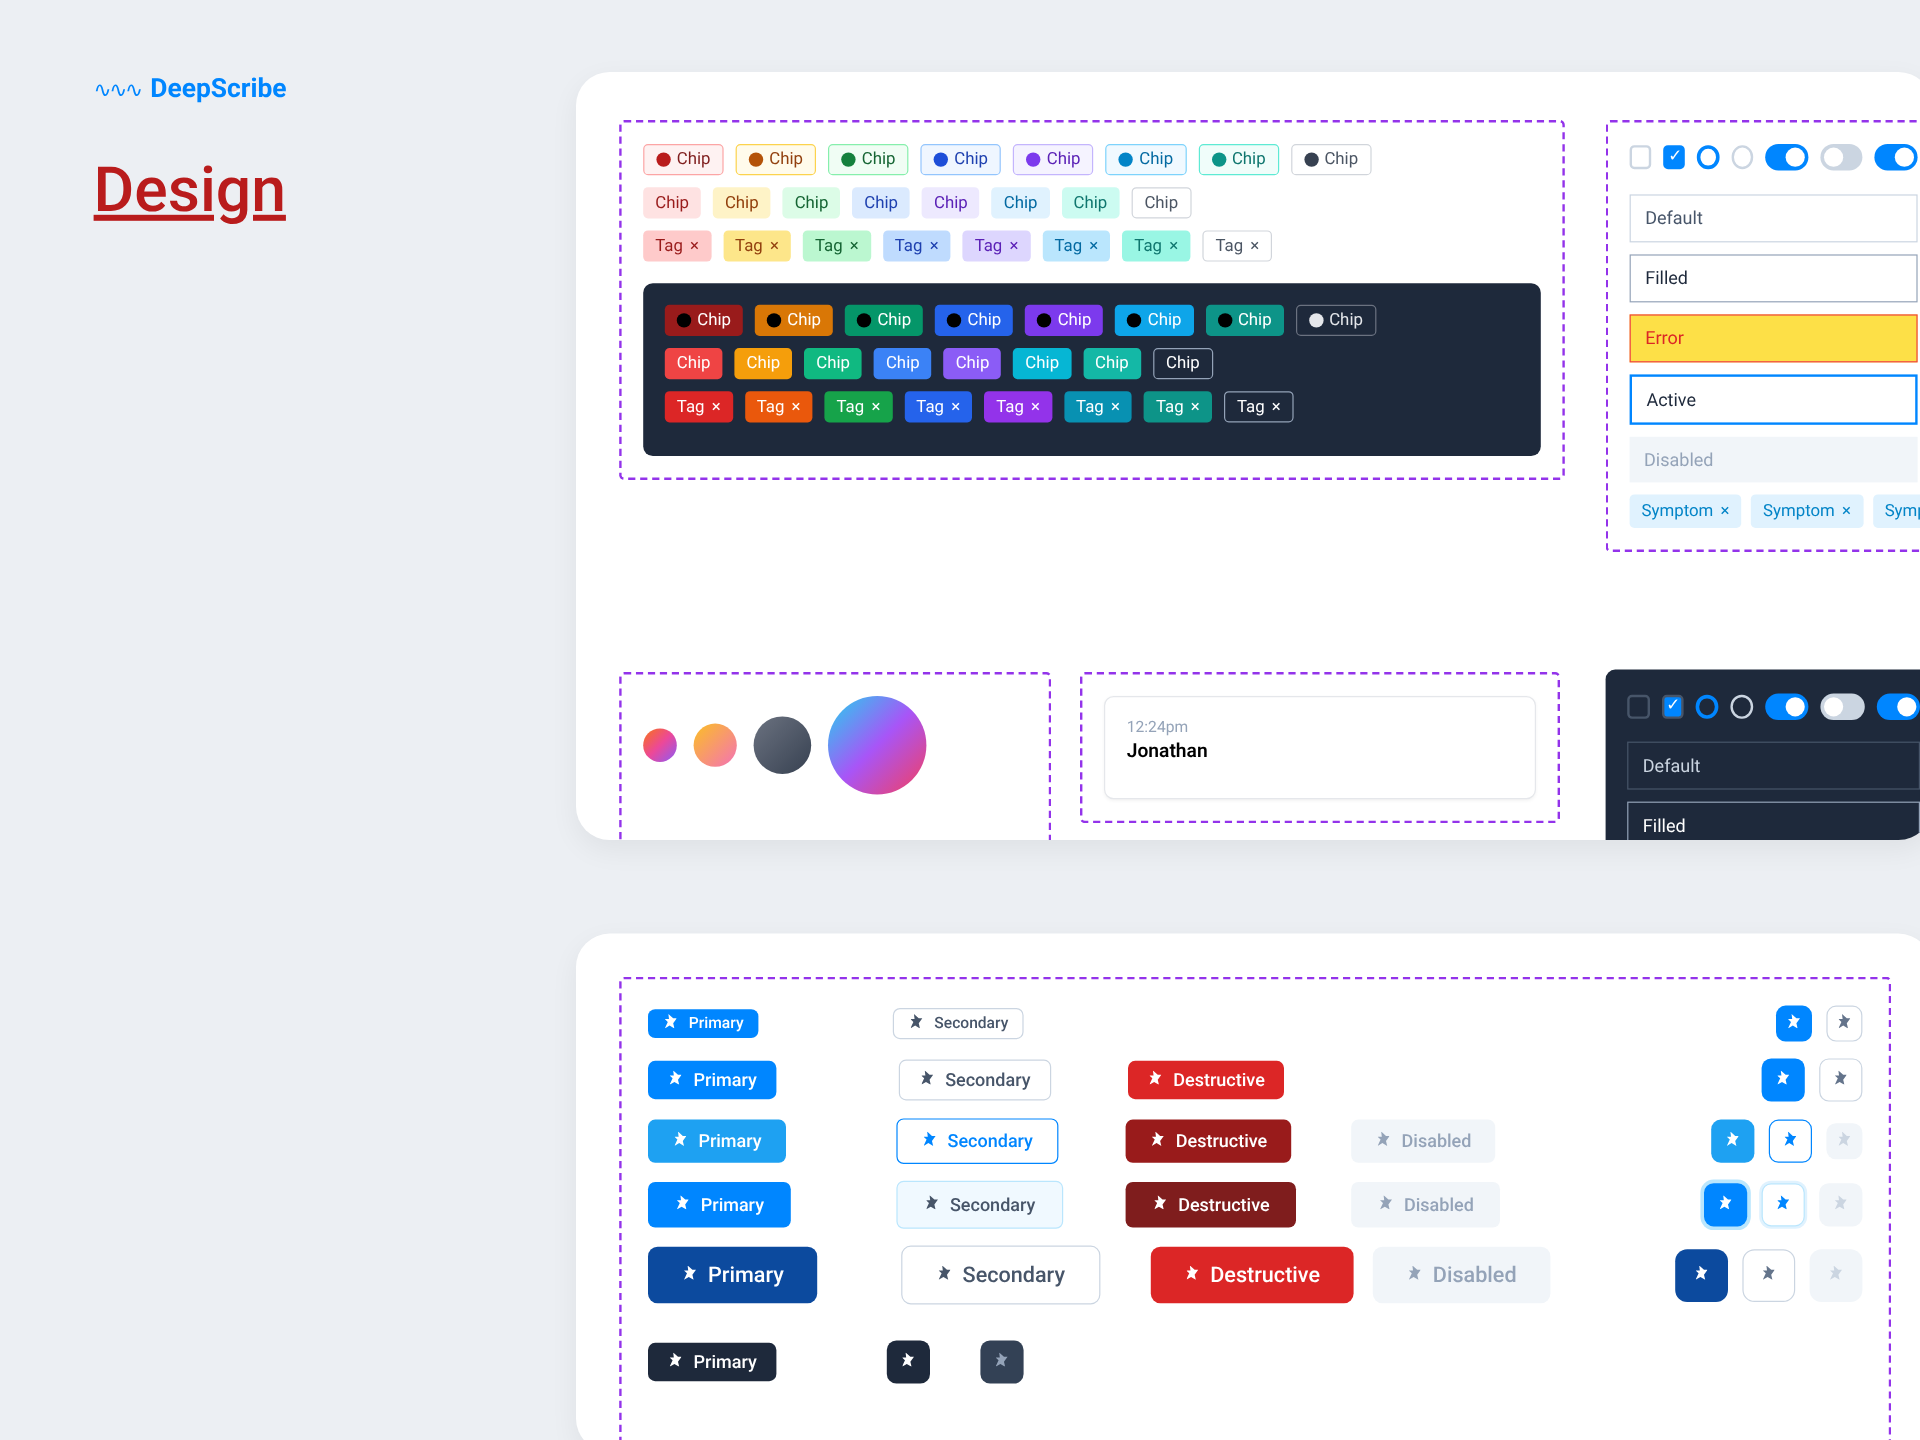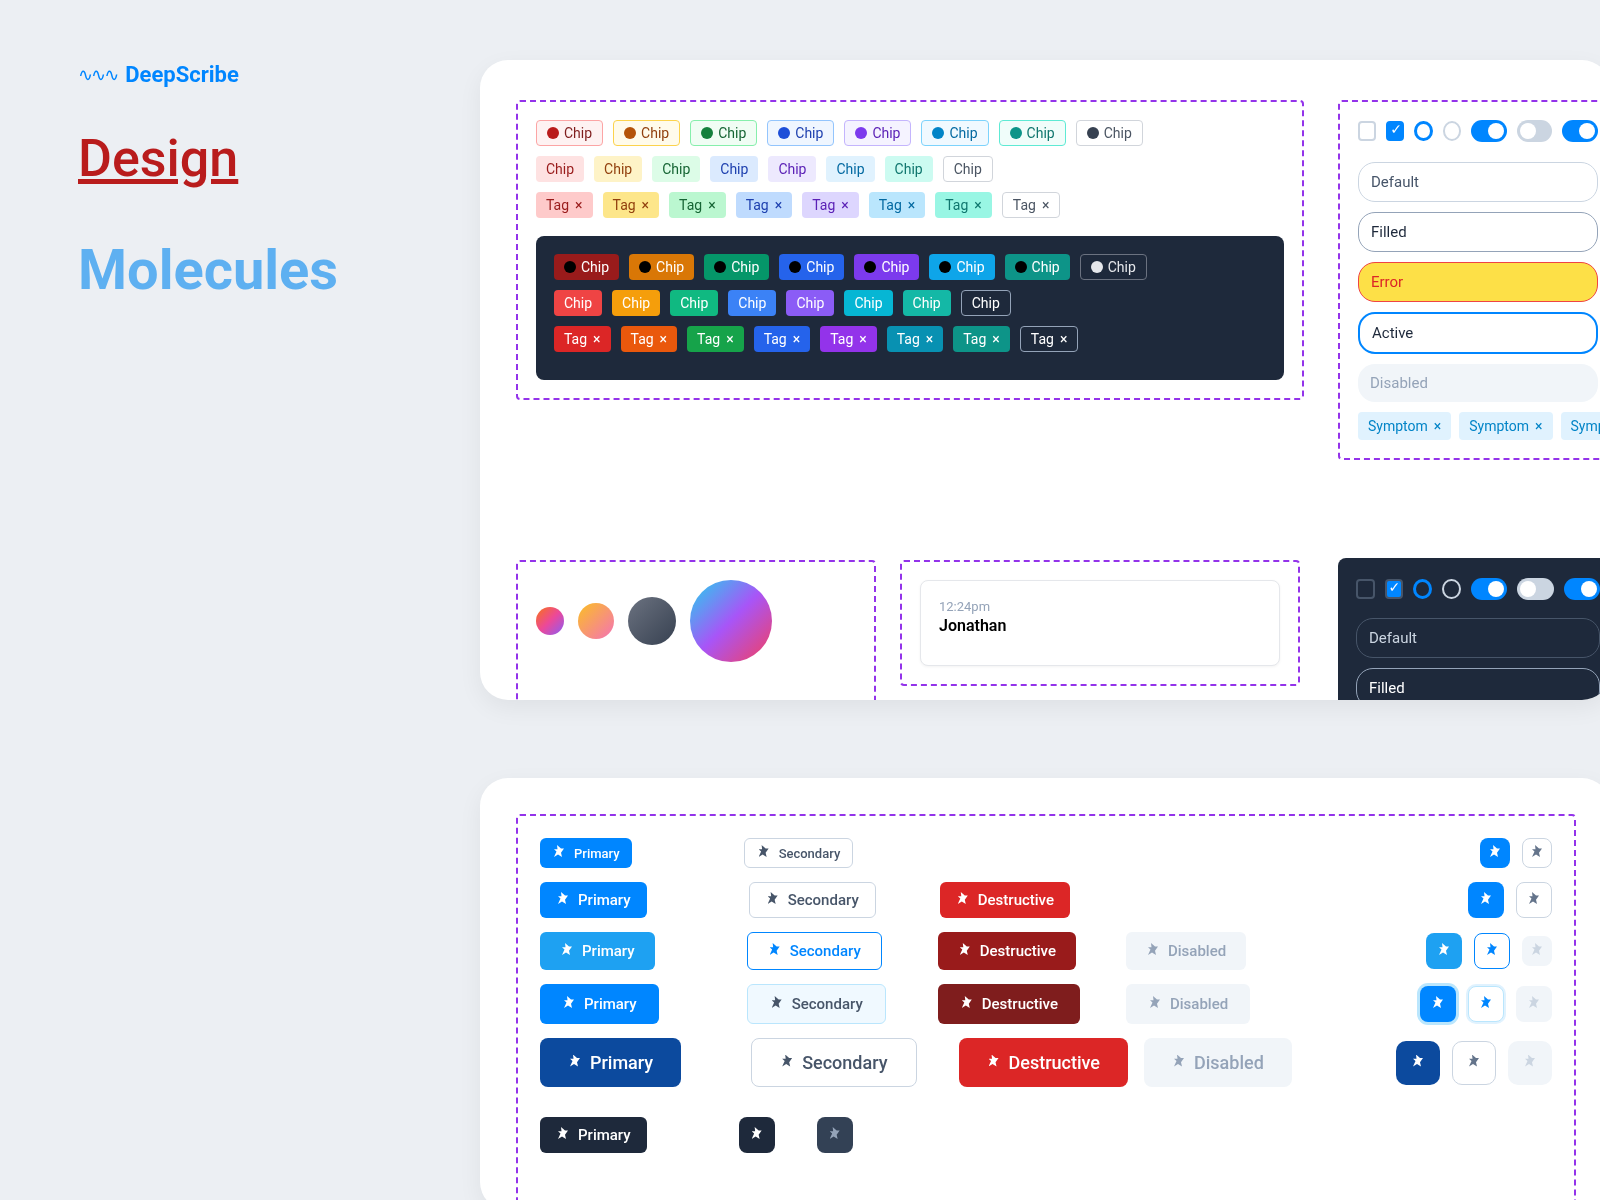--- a/index.html
+++ b/index.html
@@ -75,7 +75,7 @@
 .tgl{width:40px;height:22px;border-radius:11px;background:#0086ff;position:relative;display:inline-block;}
 .tgl::after{content:'';width:16px;height:16px;background:#fff;border-radius:50%;position:absolute;top:3px;right:3px;}
 .tgl.off{background:#cbd5e1;} .tgl.off::after{right:auto;left:3px;}
-.tx{display:block;width:100%;padding:10px 12px;border:1px solid #cbd5e1;border-radius:17px;font-size:15px;margin-bottom:10px;color:#475569;}
+.tx{display:block;width:100%;padding:10px 12px;border:1px solid #cbd5e1;border-radius:0;font-size:15px;margin-bottom:10px;color:#475569;}
 .tx.filled{border-color:#94a3b8;color:#1e293b;}
 .tx.error{border-color:#ef4444;background:#fde047;color:#dc2626;}
 .tx.active{border:2px solid #0086ff;color:#1e293b;}

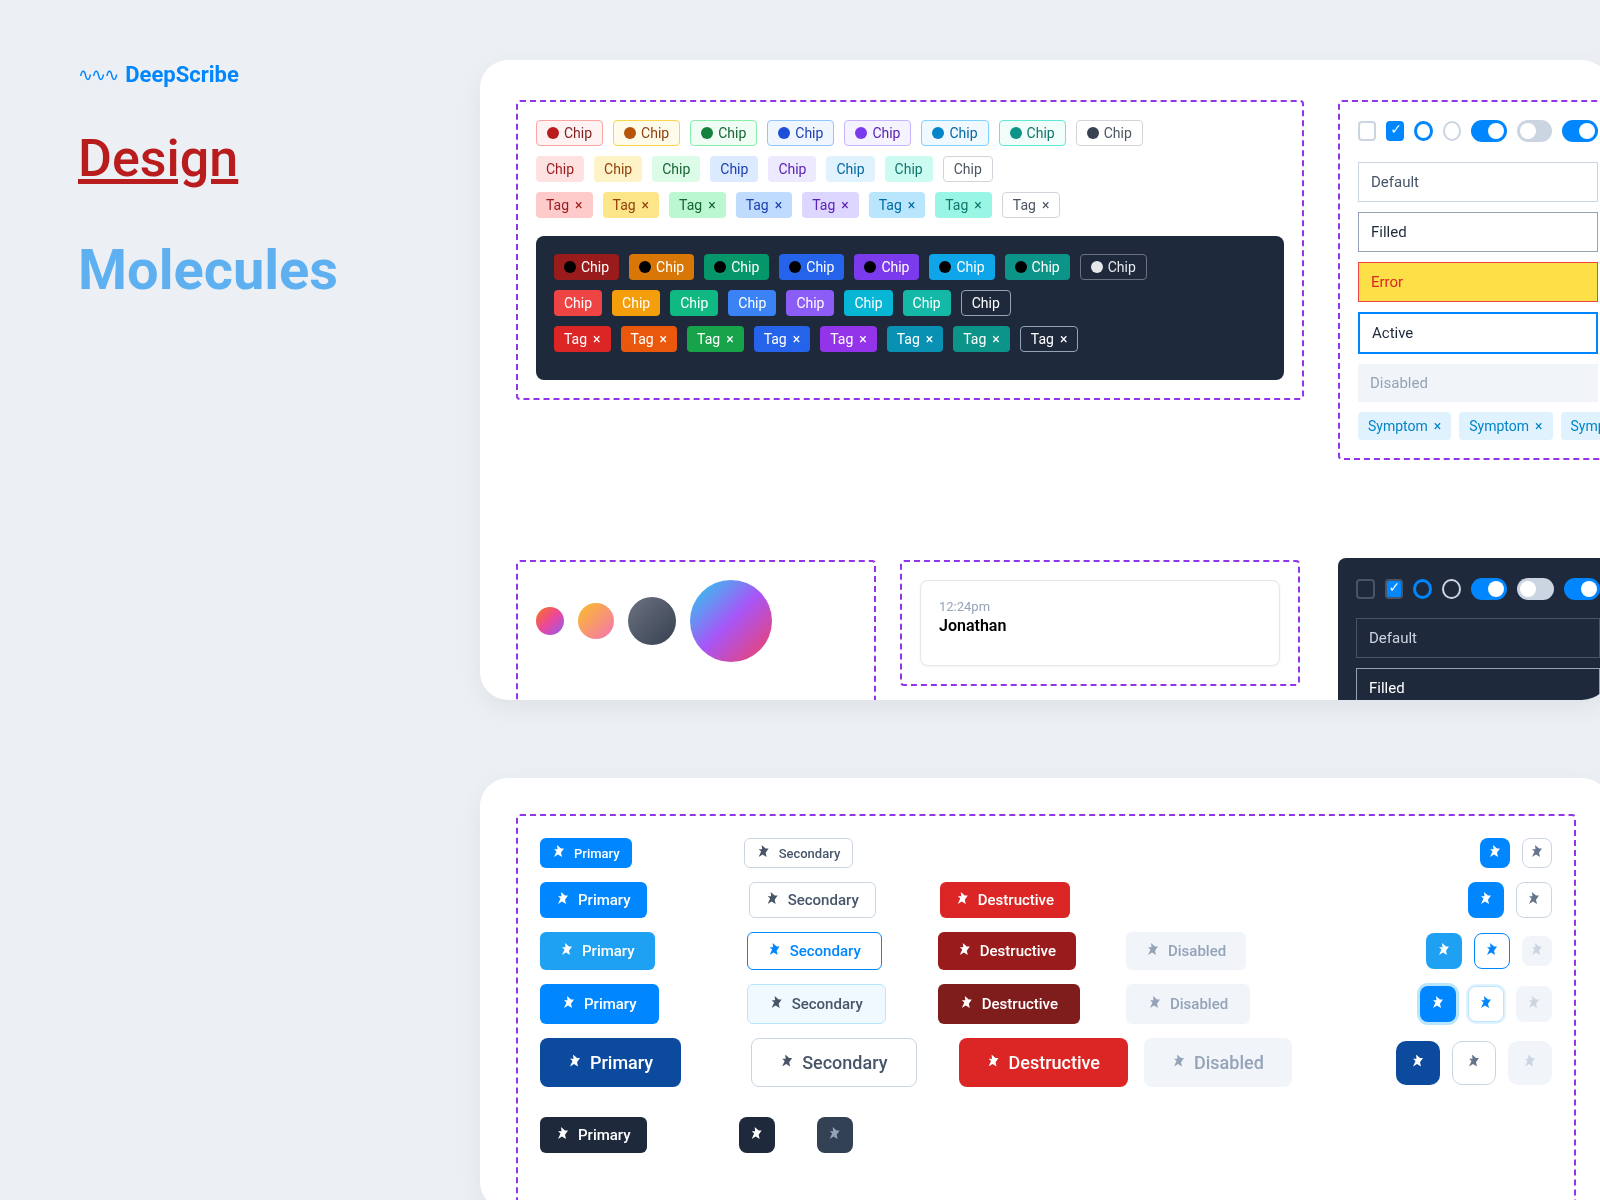--- a/index.html
+++ b/index.html
@@ -148,7 +148,6 @@
 </div>
 <div class="heading">
   <h1><span>Design</span><br></h1>
-  <h2>Molecules</h2>
 </div>
 
 <div class="panel1">

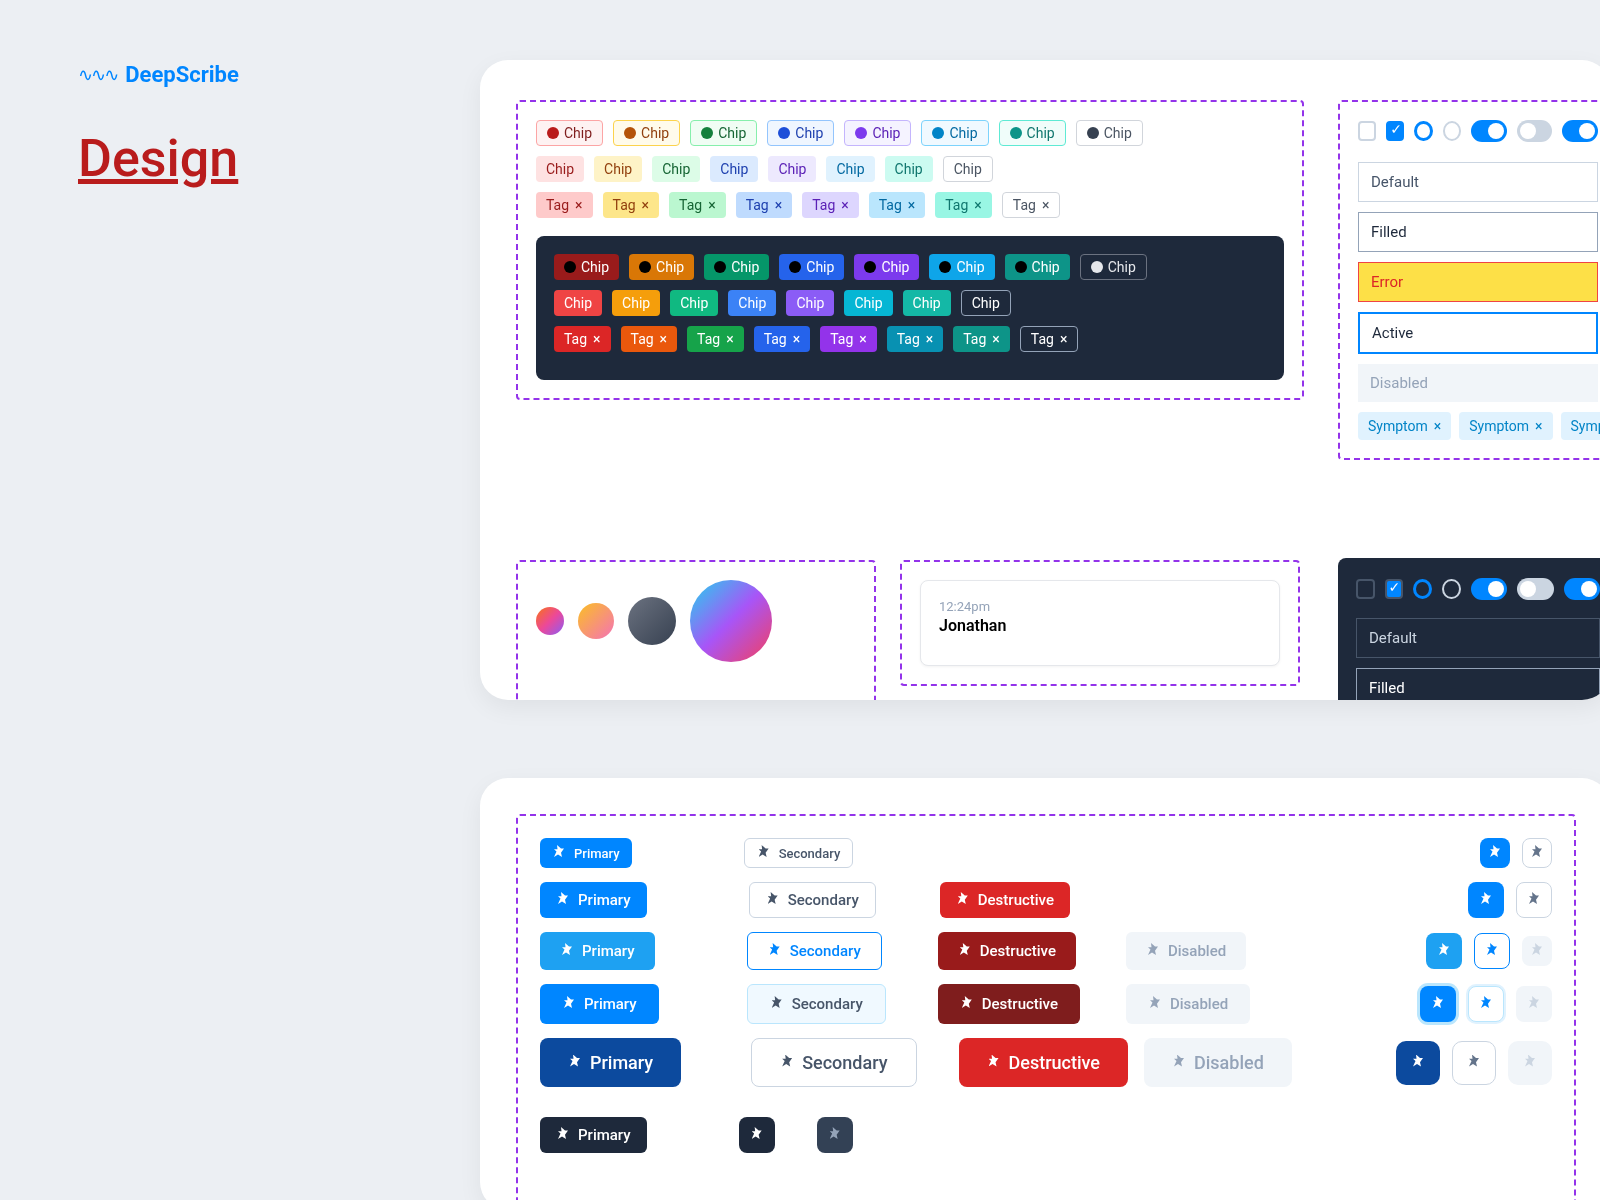--- a/index.html
+++ b/index.html
@@ -110,7 +110,7 @@
   overflow: hidden;
 }
 .btn-section { position:absolute;left:36px;top:36px;width:1060px;height:400px; border:2px dashed #9333ea;border-radius:4px;padding:22px;}
-.btn-row{display:flex;gap:16px;margin-bottom:14px;}
+.btn-row{display:flex;gap:16px;align-items:center;margin-bottom:14px;}
 .ibtn-group{margin-left:auto;display:flex;gap:12px;align-items:center;}
 .btn{display:inline-flex;align-items:center;gap:8px;border-radius:6px;font-size:15px;font-weight:500;cursor:pointer;}
 .sz-xs{padding:4px 12px;font-size:13px;} .sz-sm{padding:7px 16px;} .sz-md{padding:9px 20px;} .sz-lg{padding:10px 22px;} .sz-xl{padding:13px 28px;font-size:18px;border-radius:8px;}

